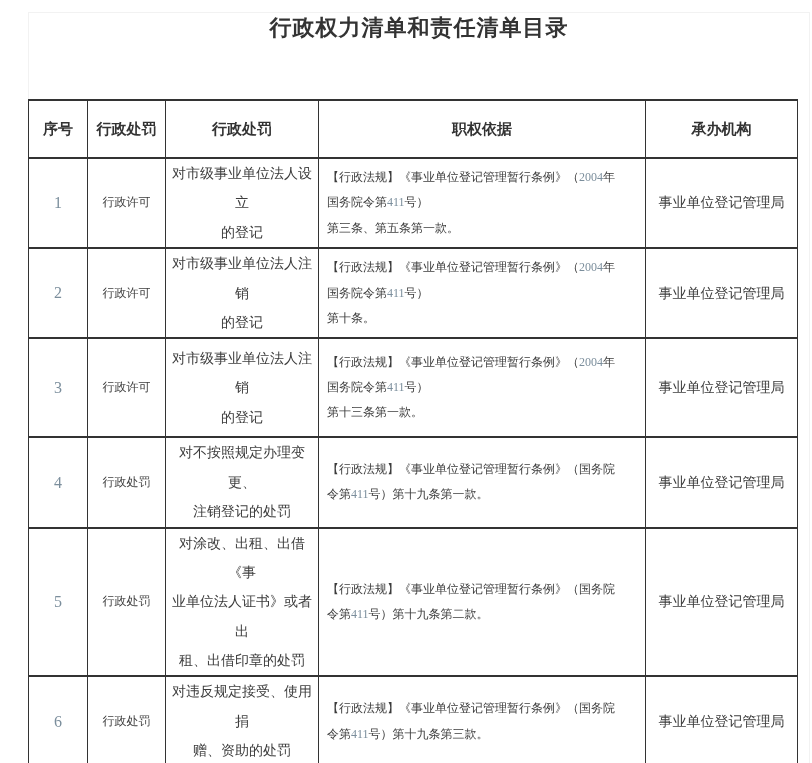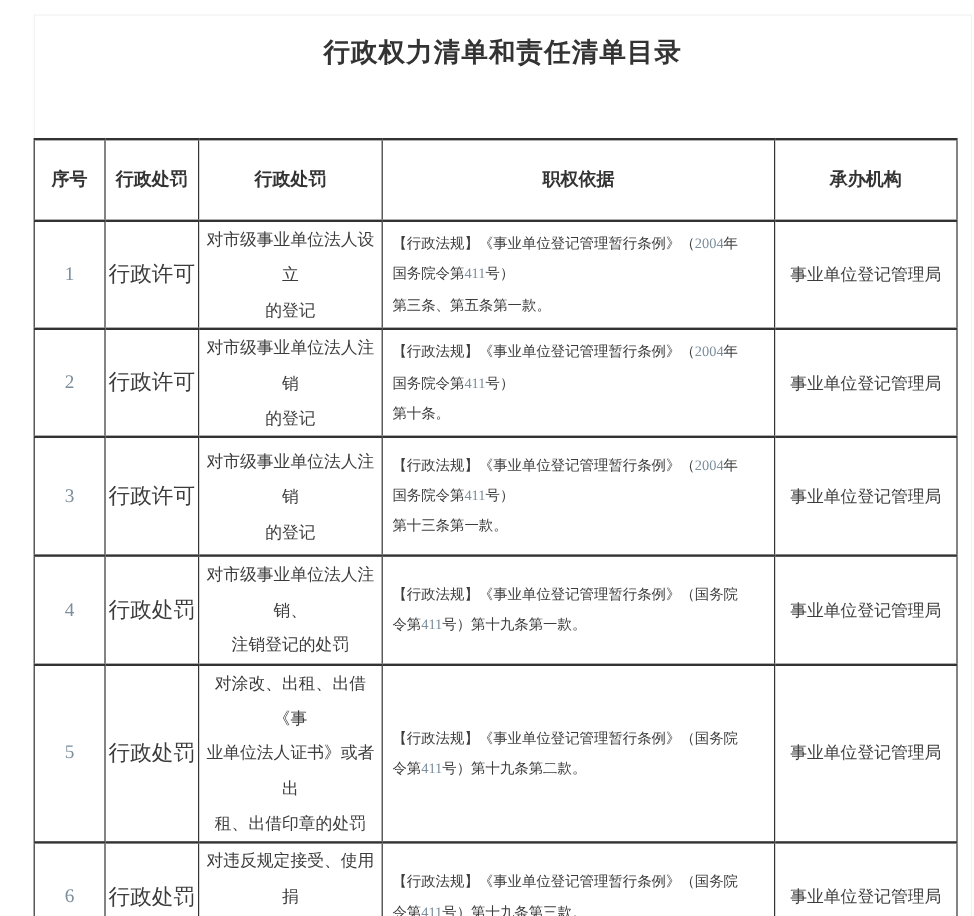--- a/index.html
+++ b/index.html
@@ -18,7 +18,6 @@
     padding-bottom: 10px;
   }
   .doc-title {
-    margin-top: 16px;
     text-align: center;
     font-size: 22px;
     font-weight: 700;

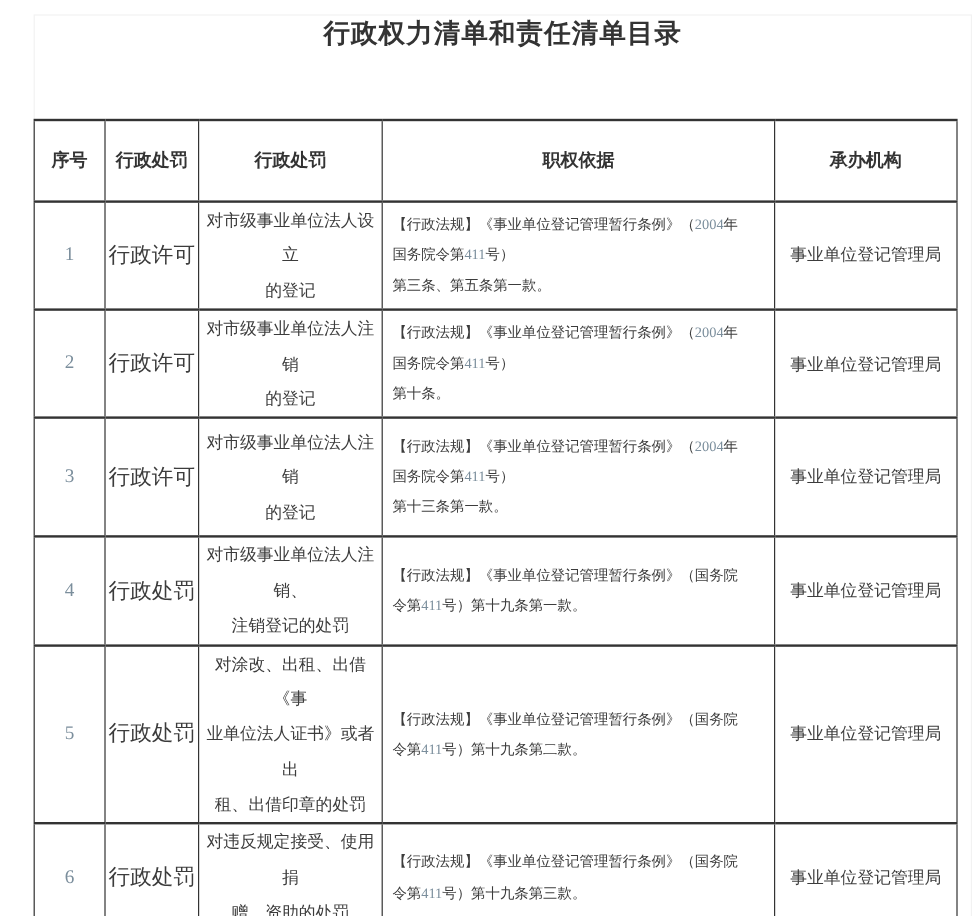--- a/index.html
+++ b/index.html
@@ -42,7 +42,7 @@
     white-space: pre-line;
     overflow: hidden;
   }
-  .power-table thead tr { height: 68px; }
+  .power-table thead tr { height: 58px; }
   .power-table th { font-size: 15px; font-weight: 700; color: #333333; white-space: nowrap; }
   tbody tr:nth-child(1) { height: 84px; }
   tbody tr:nth-child(2) { height: 84px; }

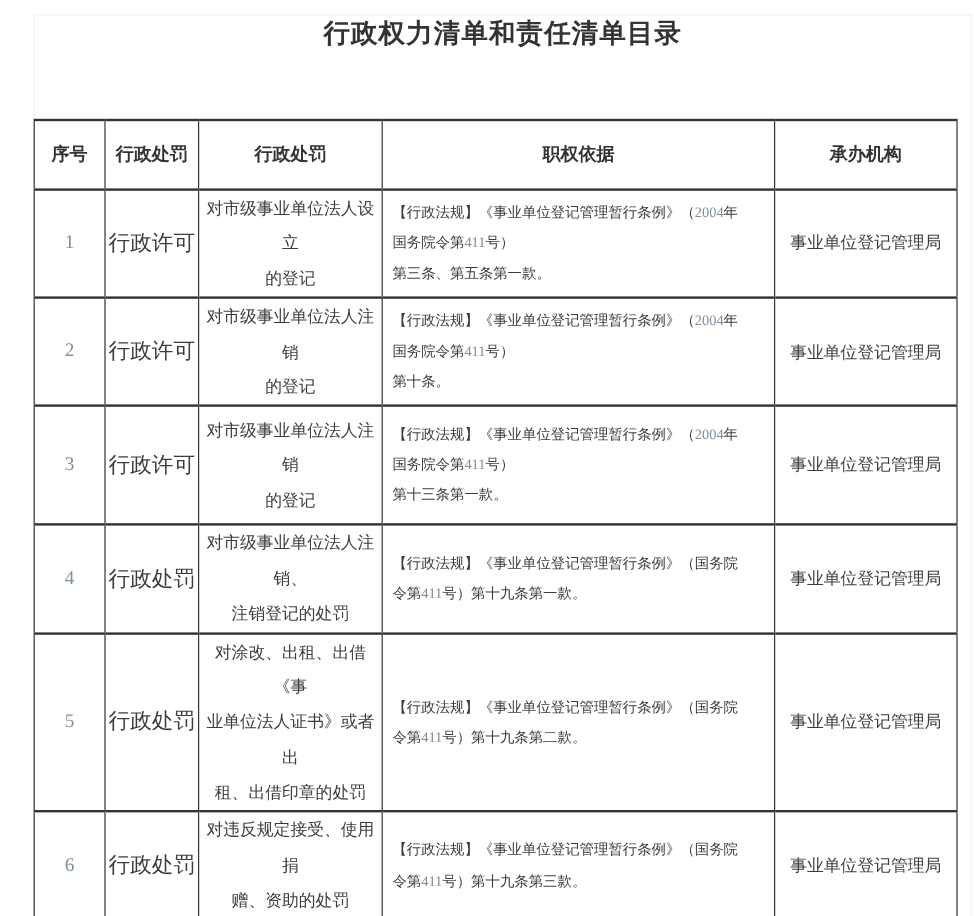--- a/index.html
+++ b/index.html
@@ -57,7 +57,7 @@
     padding: 0 8px;
     font-size: 12px;
   }
-  td.type { font-size: 18px; }
+  td.type { font-size: 12px; }
   td.type-large { font-size: 17px; }
   td.agency { font-size: 14px; }
   .num {

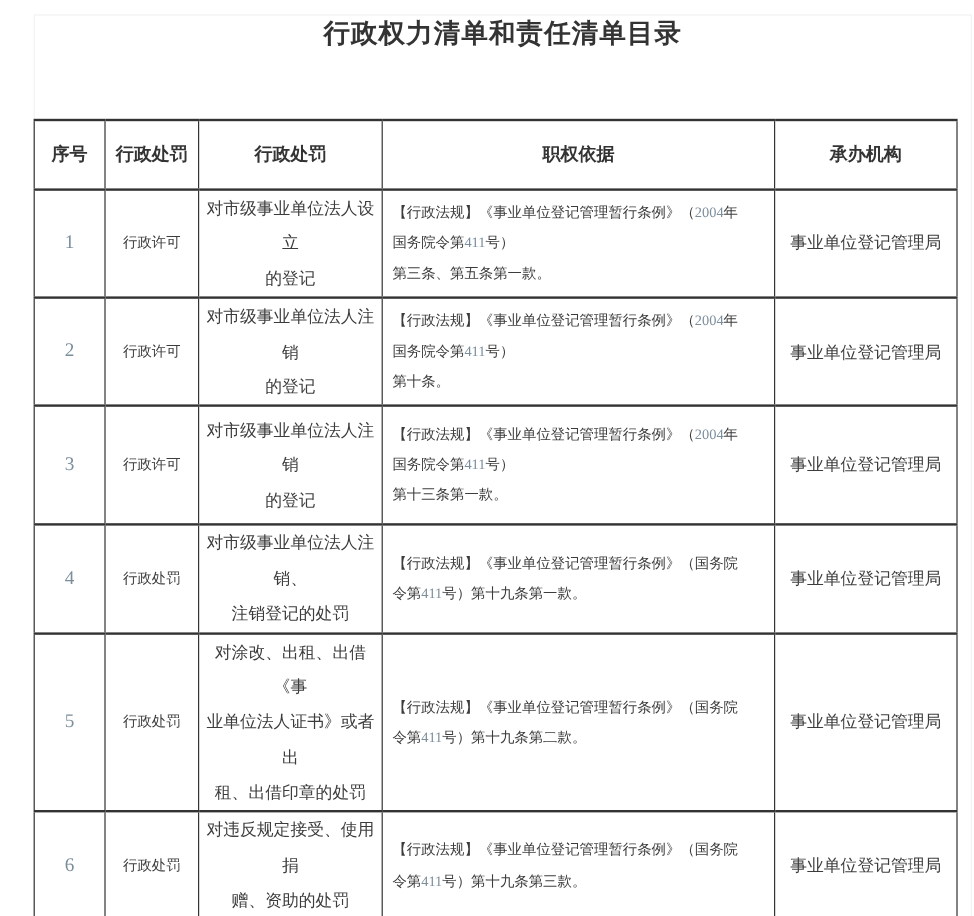--- a/index.html
+++ b/index.html
@@ -123,7 +123,7 @@
       <tr>
         <td class="serial"><span class="num">4</span></td>
         <td class="type">行政处罚</td>
-        <td class="name">对市级事业单位法人注销、
+        <td class="name">对不按照规定办理变更、
 注销登记的处罚</td>
         <td class="basis">【行政法规】《事业单位登记管理暂行条例》（国务院
 令第<span class="num">411</span>号）第十九条第一款。</td>

